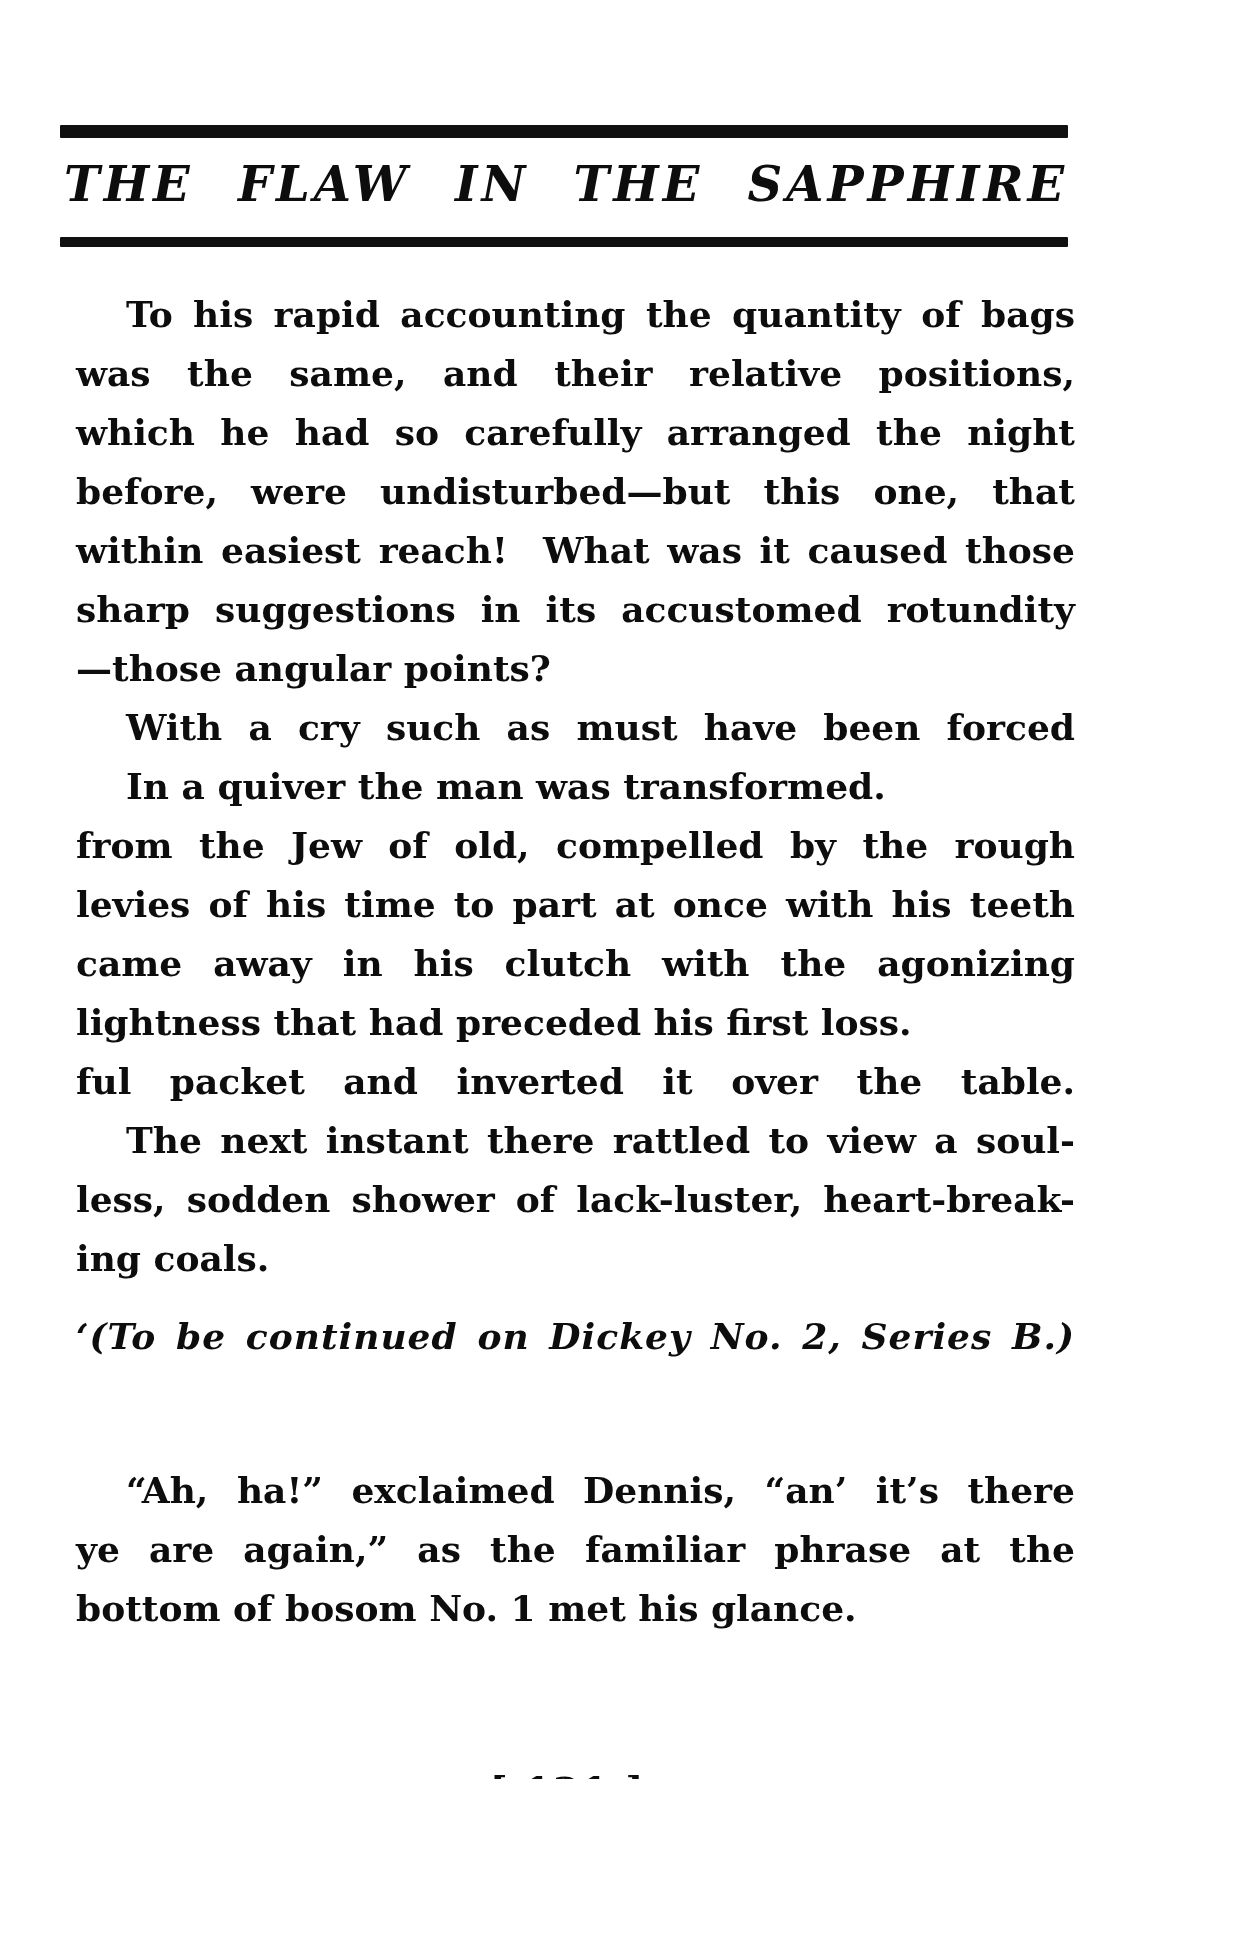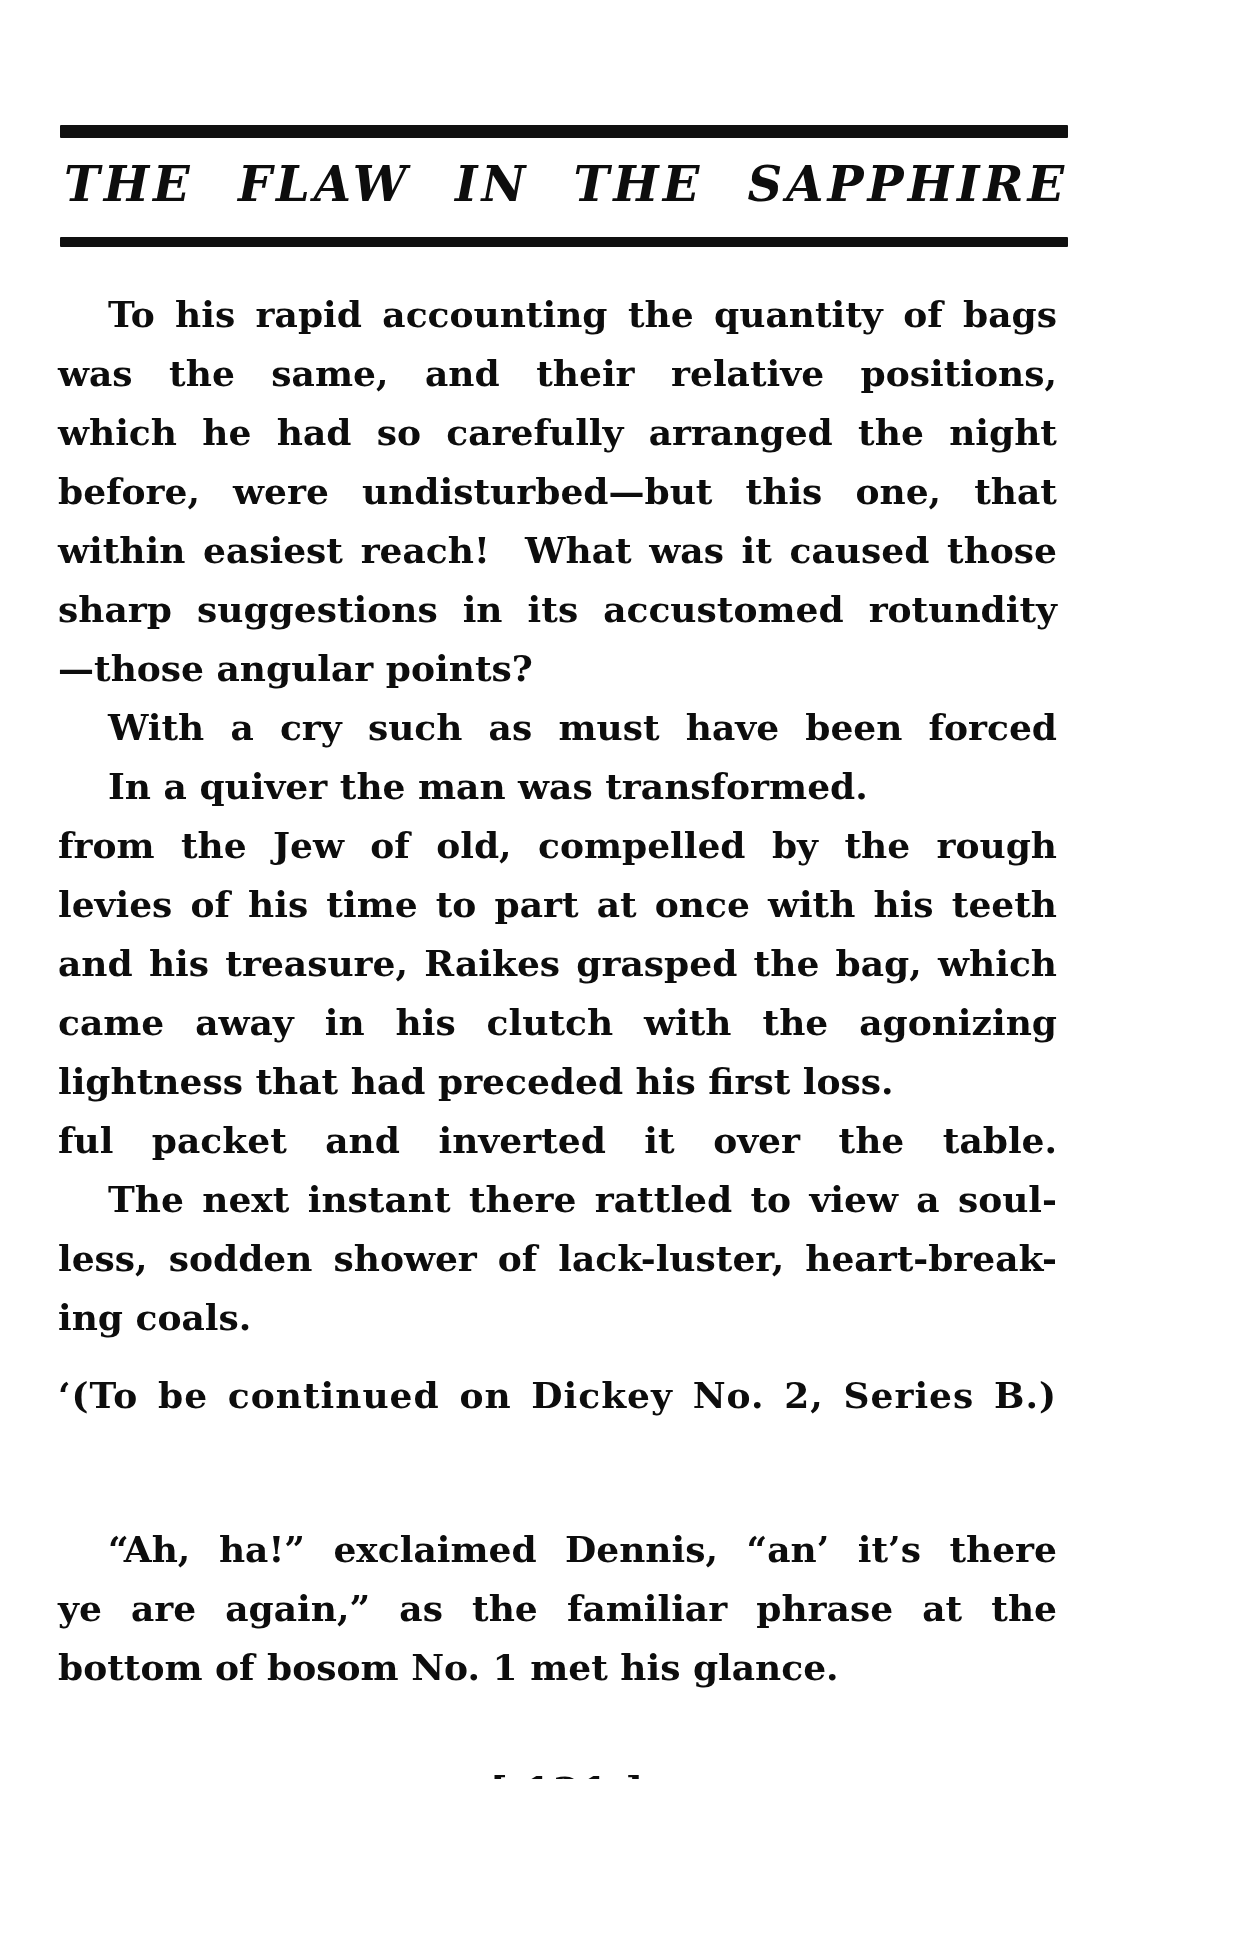--- a/index.html
+++ b/index.html
@@ -21,7 +21,7 @@
     font-size:48px;letter-spacing:4px;white-space:nowrap;
   }
   .body-text{
-    position:absolute;left:58px;top:285px;width:999px;
+    position:absolute;left:76px;top:285px;width:999px;
     font-size:36px;font-weight:bold;
   }
   .line{height:59px;line-height:59px;white-space:normal;}

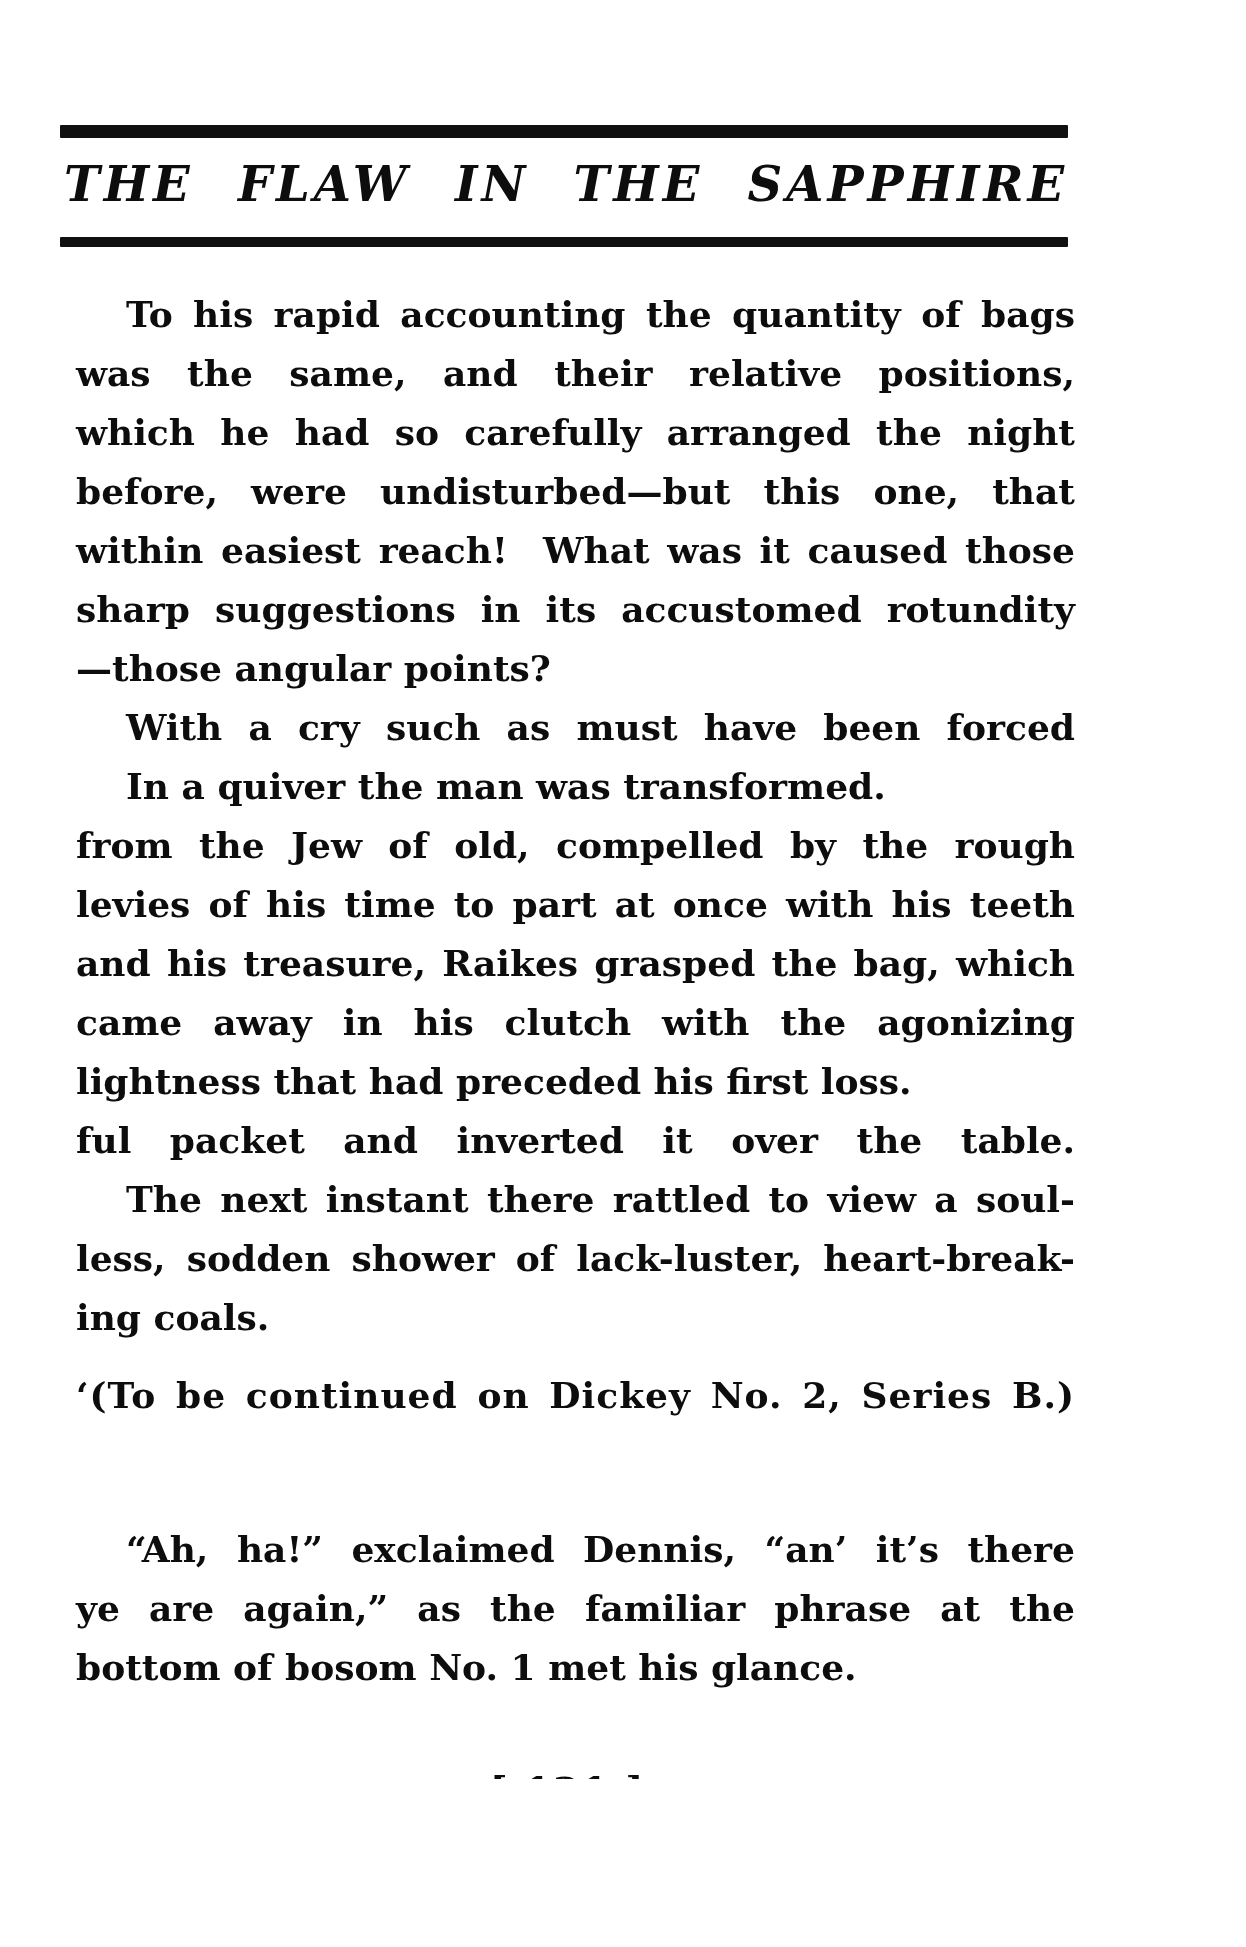--- a/index.html
+++ b/index.html
@@ -64,7 +64,6 @@
       <div class="line indent">In a quiver the man was transformed.</div>
       <div class="line just">from the Jew of old, compelled by the rough</div>
       <div class="line just">levies of his time to part at once with his teeth</div>
-      <div class="line just">and his treasure, Raikes grasped the bag, which</div>
       <div class="line just">came away in his clutch with the agonizing</div>
       <div class="line">lightness that had preceded his first loss.</div>
       <div class="line just">ful packet and inverted it over the table.</div>

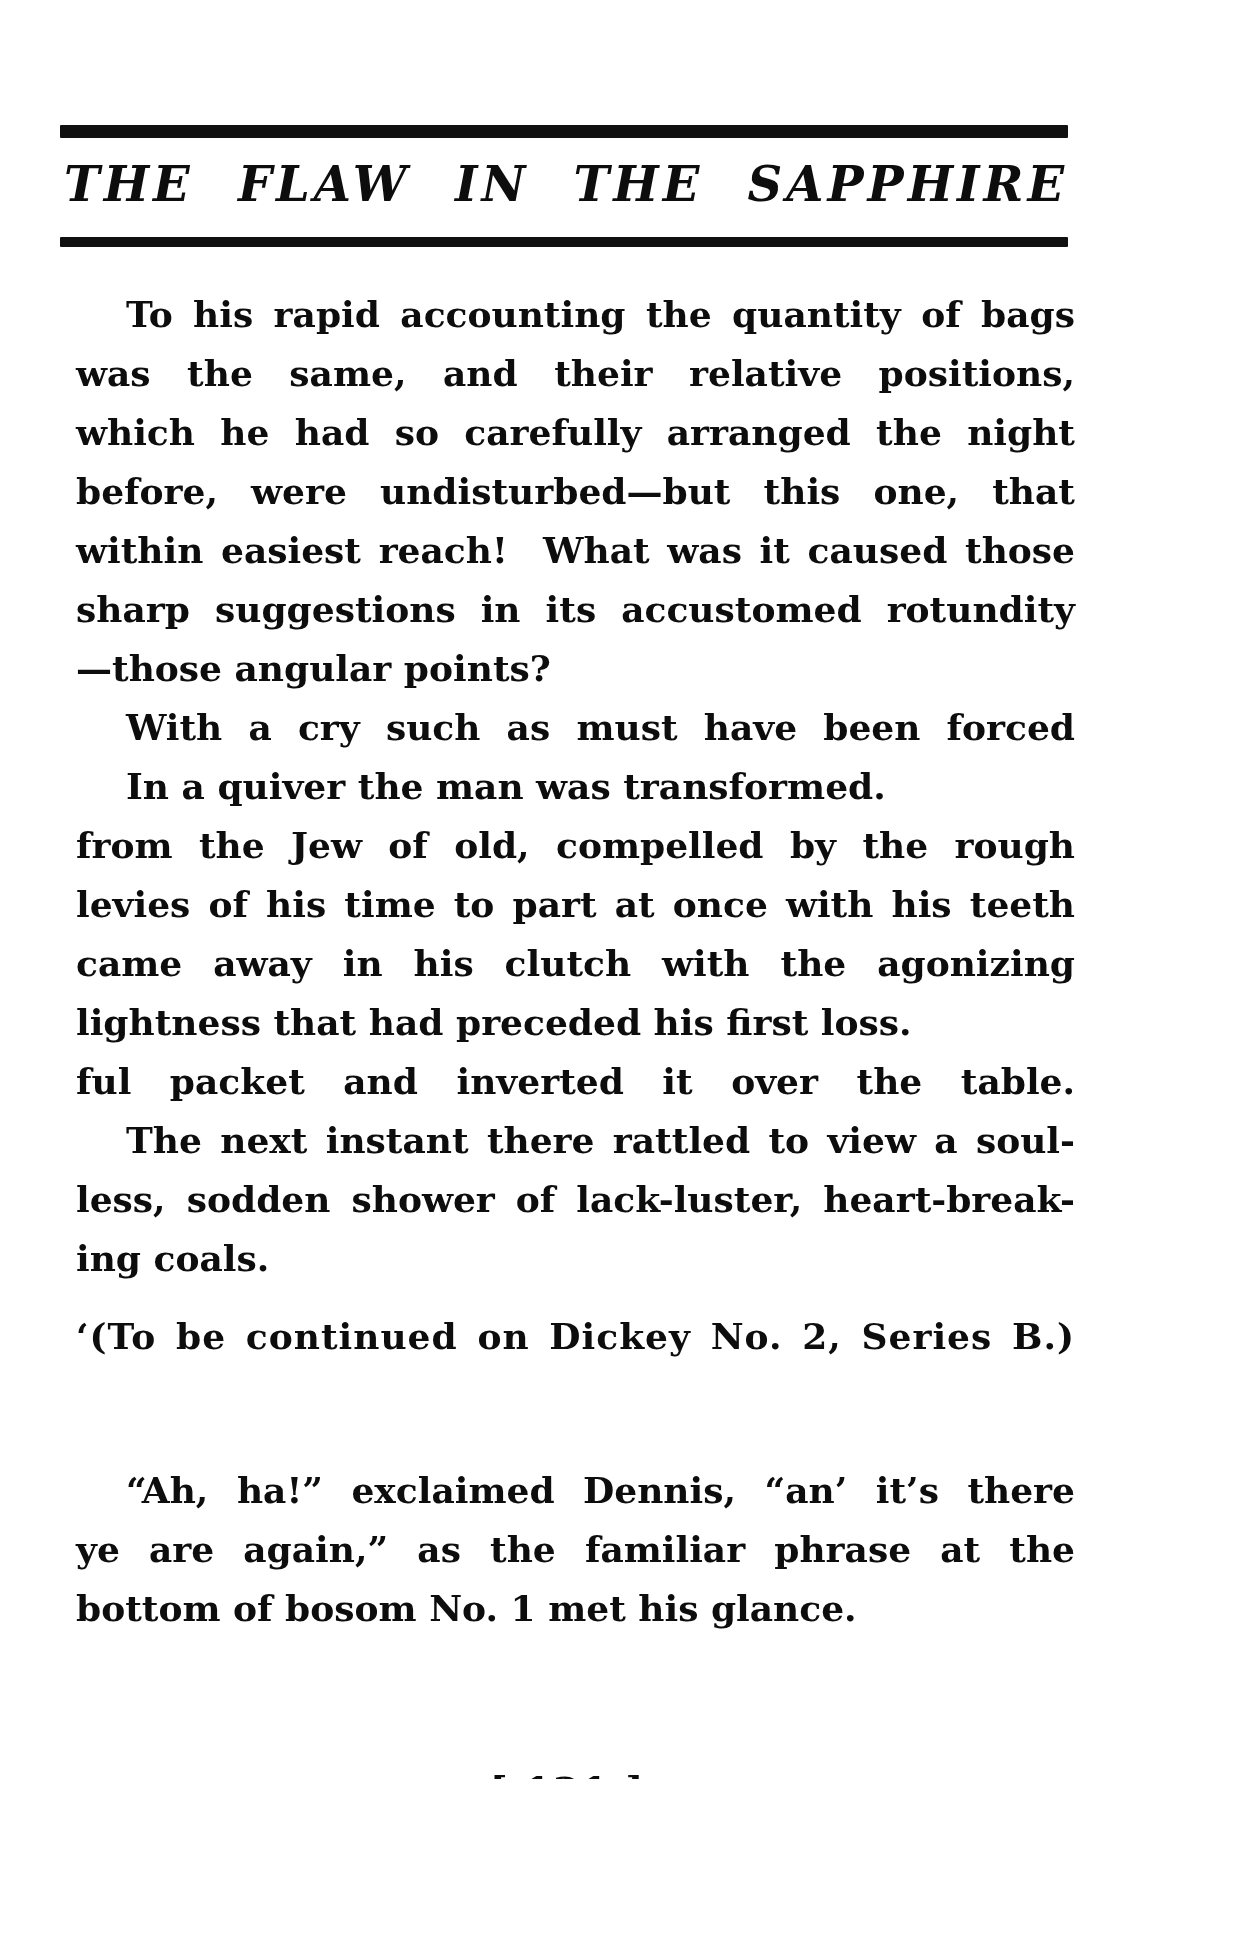--- a/index.html
+++ b/index.html
@@ -27,7 +27,7 @@
   .line{height:59px;line-height:59px;white-space:normal;}
   .indent{padding-left:50px;}
   .just{text-align:justify;text-align-last:justify;}
-  .ital{letter-spacing:1px;}
+  .ital{font-style:italic;letter-spacing:1px;}
   .gap-small{margin-top:19px;}
   .gap-large{margin-top:95px;}
   .pagenum{

